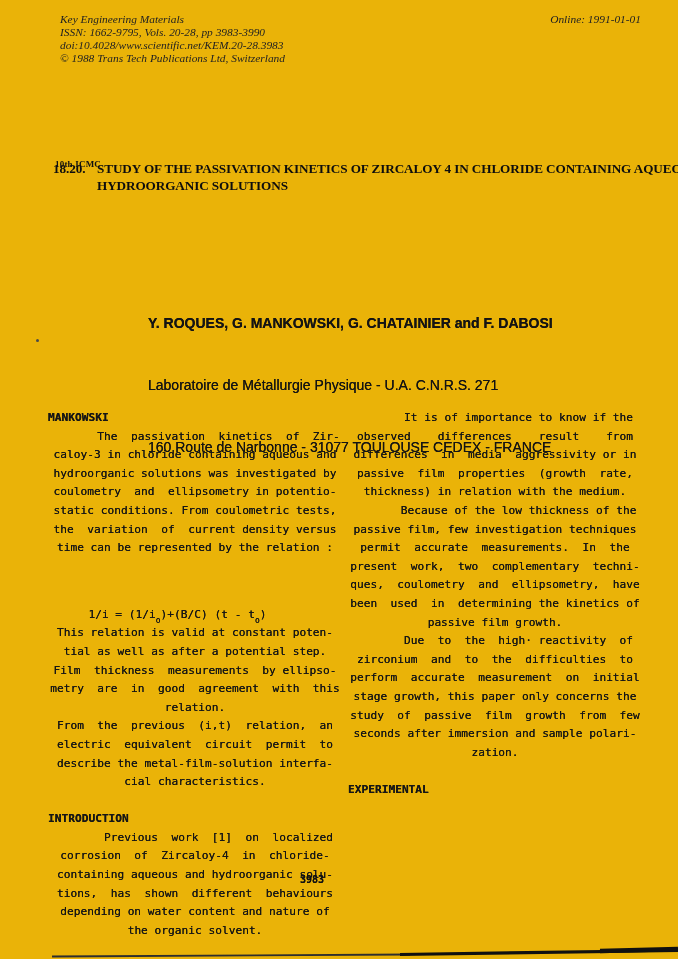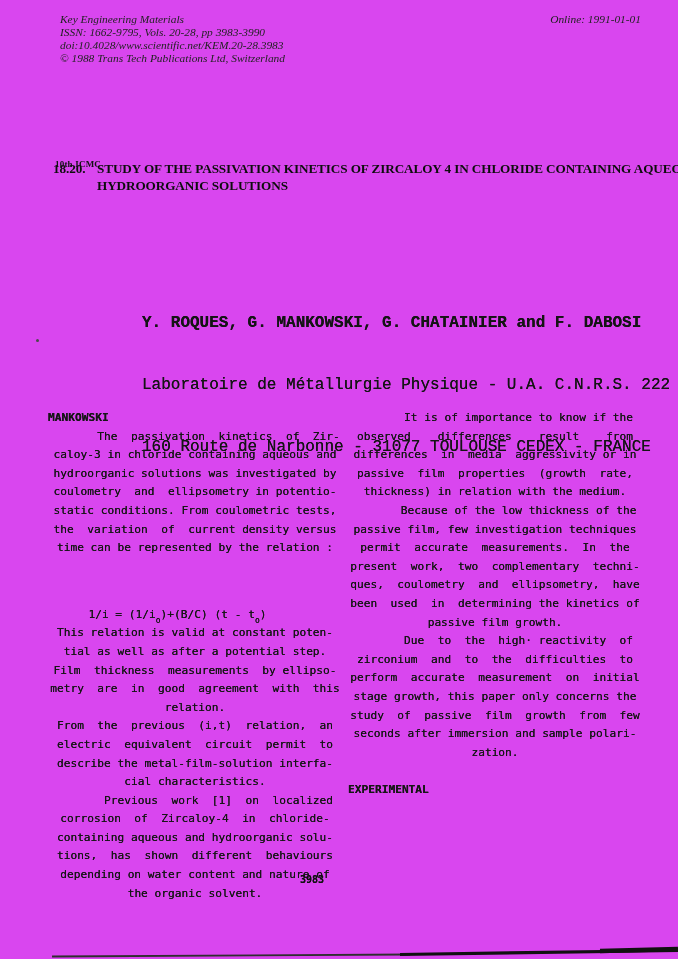--- a/index.html
+++ b/index.html
@@ -6,7 +6,7 @@
   .page{
     position:relative;
     width:678px;height:959px;
-    background:#d946ef;
+    background:#eab308;
     overflow:hidden;
     color:#1a1a1a;
   }

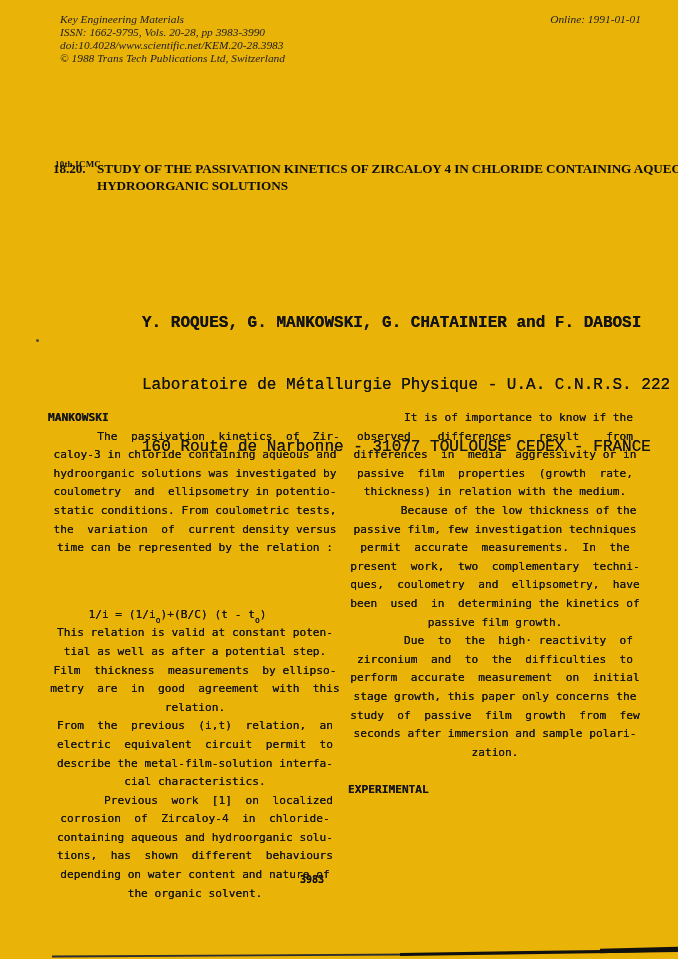--- a/index.html
+++ b/index.html
@@ -39,9 +39,9 @@
   .title-num{width:35px;flex:0 0 35px;}
   .title-text{white-space:pre;}
   .authors{
-    position:absolute;left:142px;top:272px;
-    font-family:Liberation Mono, monospace;
-    font-size:16px;line-height:20.6px;
+    position:absolute;left:148px;top:272px;
+    font-family:Liberation Sans, sans-serif;
+    font-size:14px;line-height:20.6px;
     white-space:pre;color:#141414;
     text-shadow:0 0 0.4px currentColor;
   }

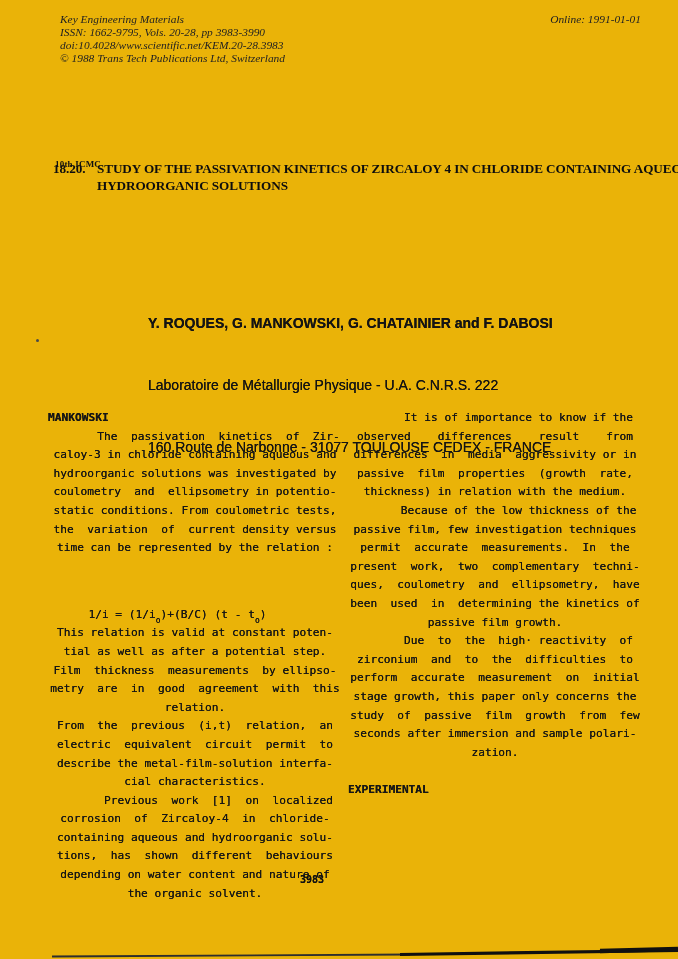--- a/index.html
+++ b/index.html
@@ -96,7 +96,7 @@
 
   <div class="authors">
     <div class="names">Y. ROQUES, G. MANKOWSKI, G. CHATAINIER and F. DABOSI</div>
-    <div>Laboratoire de Métallurgie Physique - U.A. C.N.R.S. 222</div>
+    <div>Laboratoire de Métallurgie Physique - U.A. C.N.R.S. 271</div>
     <div>160 Route de Narbonne - 31077 TOULOUSE CEDEX - FRANCE</div>
   </div>
 

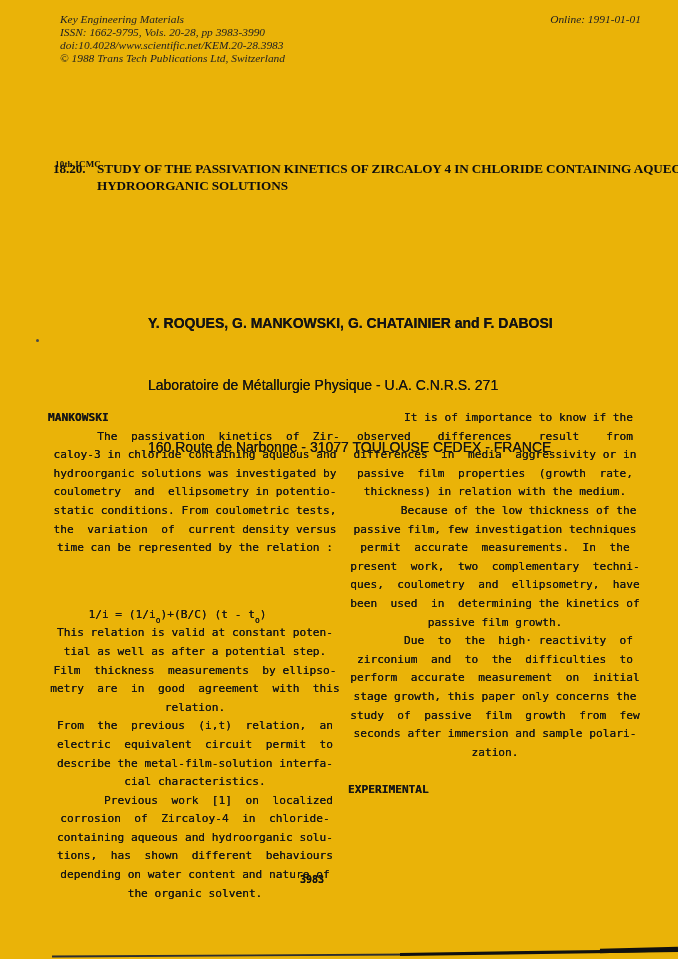--- a/index.html
+++ b/index.html
@@ -119,6 +119,7 @@
 electric  equivalent  circuit  permit  to
 describe the metal-film-solution interfa-
 cial characteristics.</div>
+    <div class="mono-heading spaced">INTRODUCTION</div>
     <div class="block-lines">       Previous  work  [1]  on  localized
 corrosion  of  Zircaloy-4  in  chloride-
 containing aqueous and hydroorganic solu-

